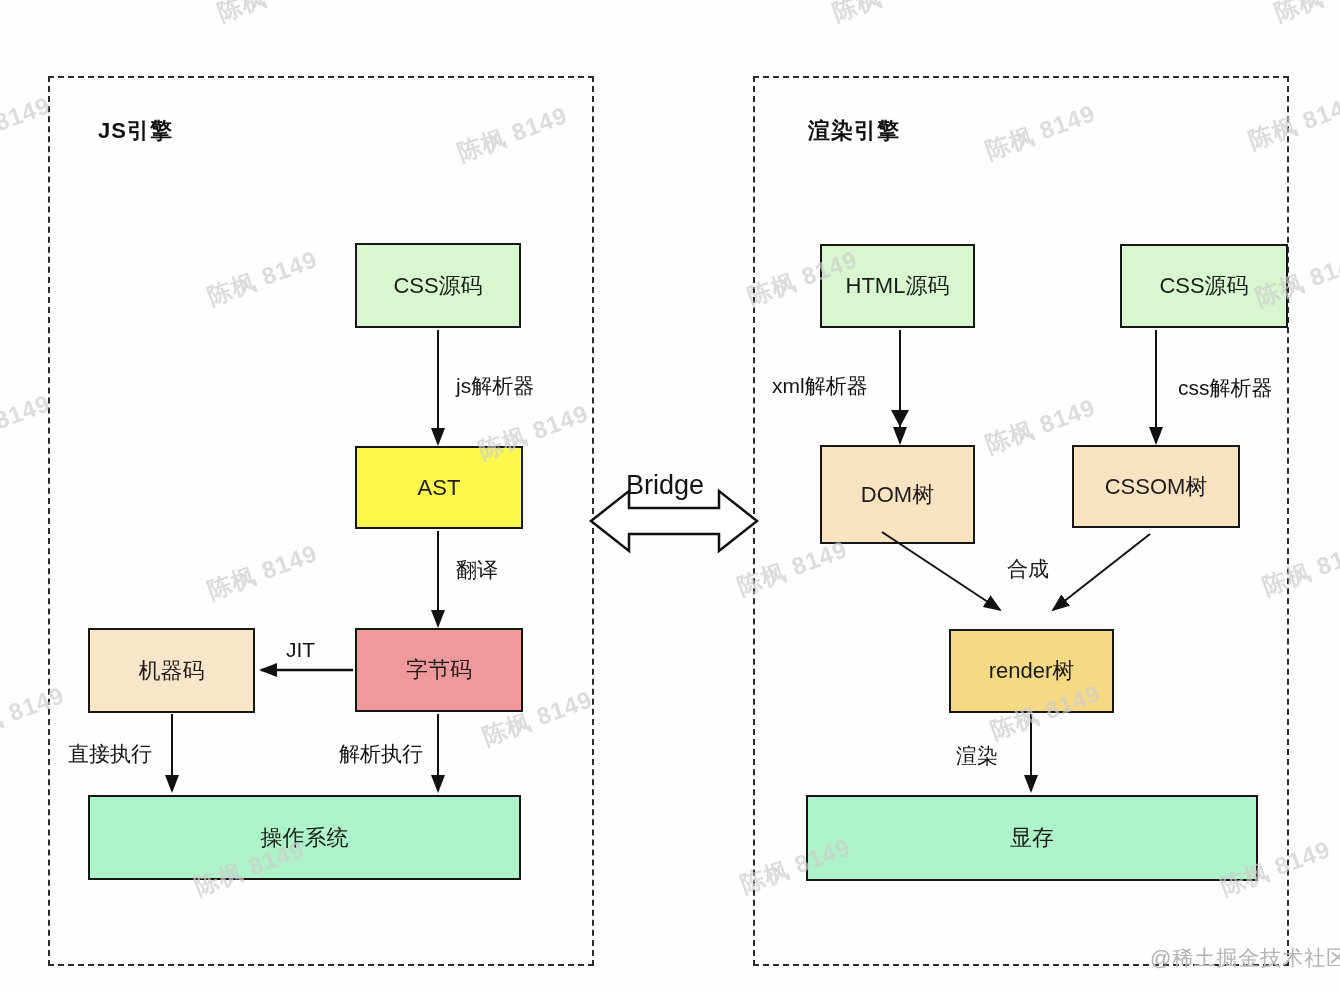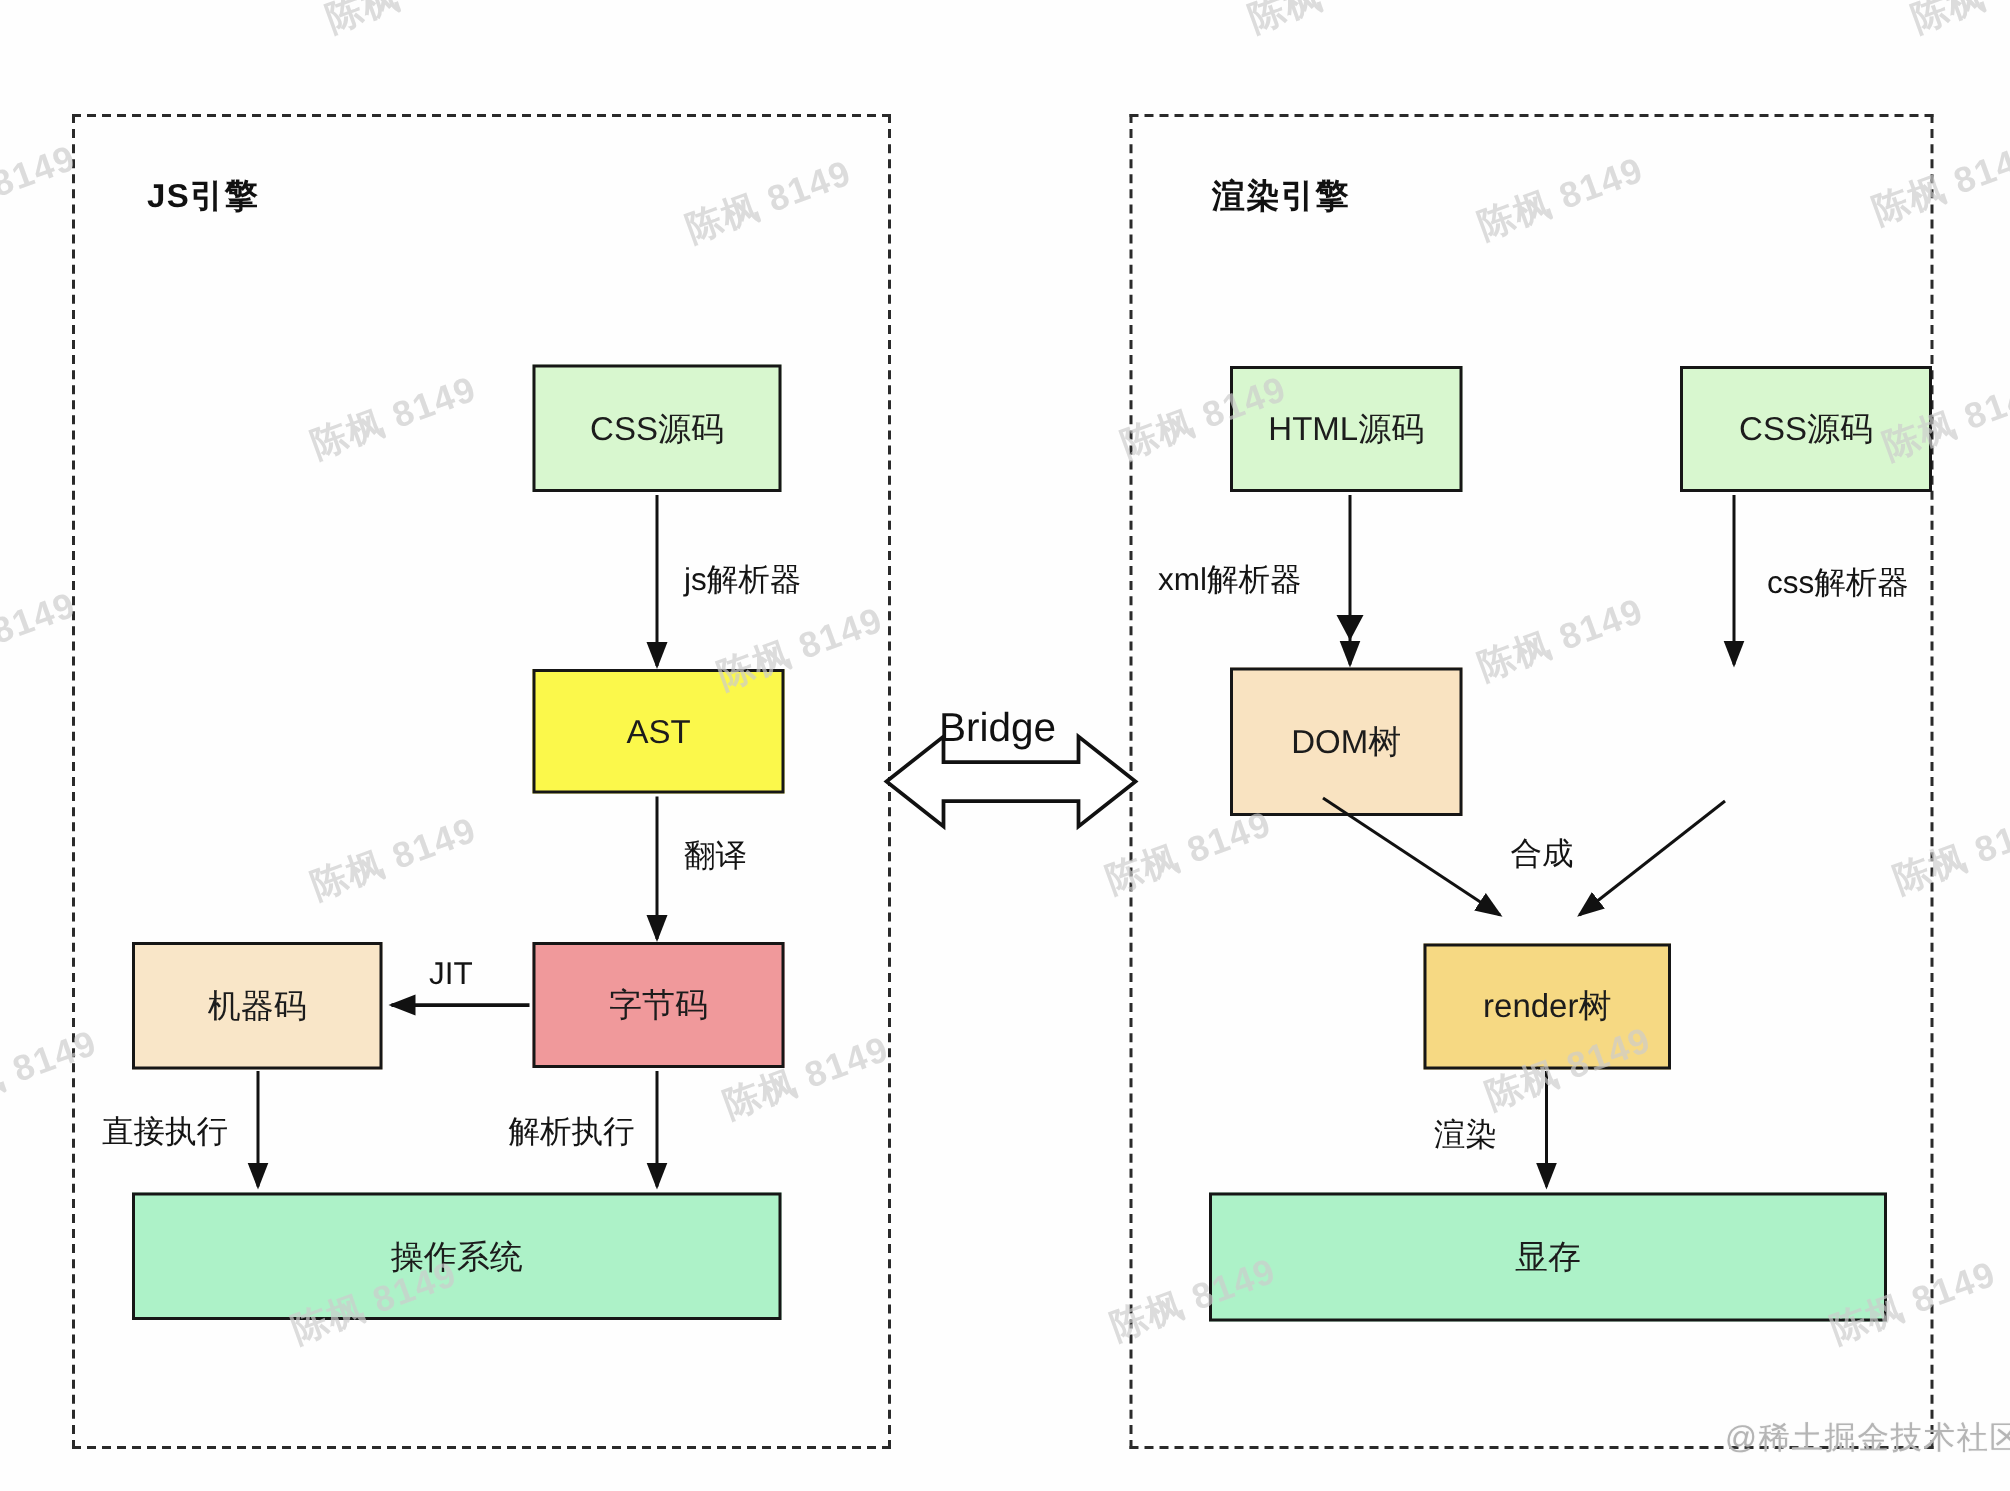--- a/index.html
+++ b/index.html
@@ -65,6 +65,7 @@
   <div class="box c-source" style="left:820px;top:244px;width:155px;height:84px;">HTML源码</div>
   <div class="box c-source" style="left:1120px;top:244px;width:168px;height:84px;">CSS源码</div>
   <div class="box c-tree" style="left:820px;top:445px;width:155px;height:99px;">DOM树</div>
+  <div class="box c-tree" style="left:1072px;top:445px;width:168px;height:83px;">CSSOM树</div>
   <div class="box c-gold" style="left:949px;top:629px;width:165px;height:84px;">render树</div>
   <div class="box c-mint" style="left:806px;top:795px;width:452px;height:86px;">显存</div>
 

